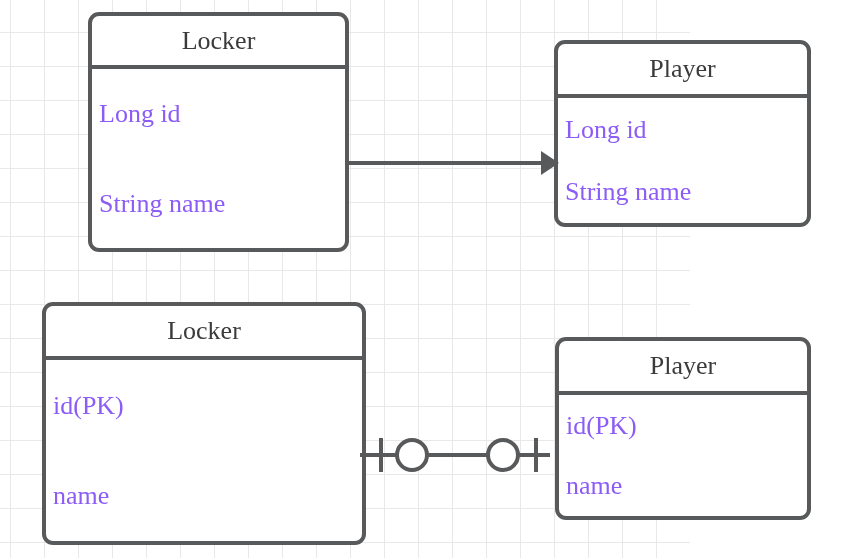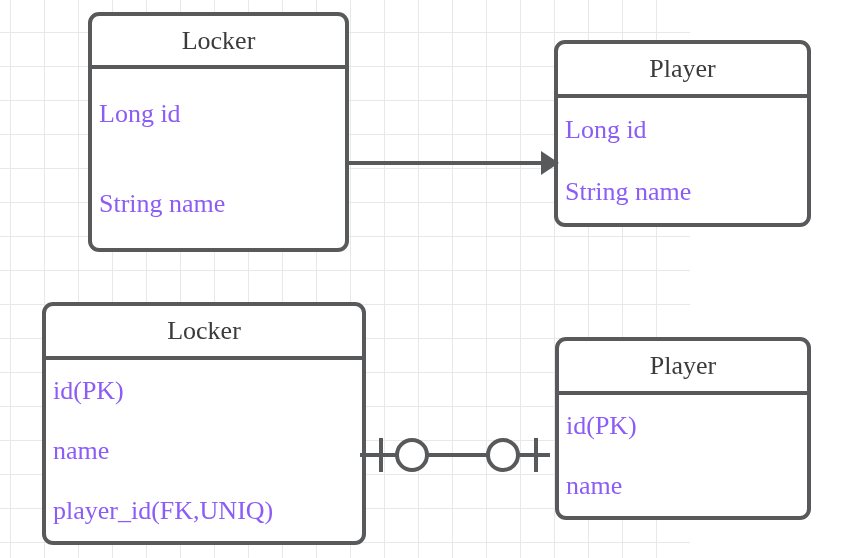--- a/index.html
+++ b/index.html
@@ -99,7 +99,6 @@
     <div class="entity-body">
       <div class="attr">id(PK)</div>
       <div class="attr">name</div>
-      <div class="attr">player_id(FK,UNIQ)</div>
     </div>
   </div>
 

